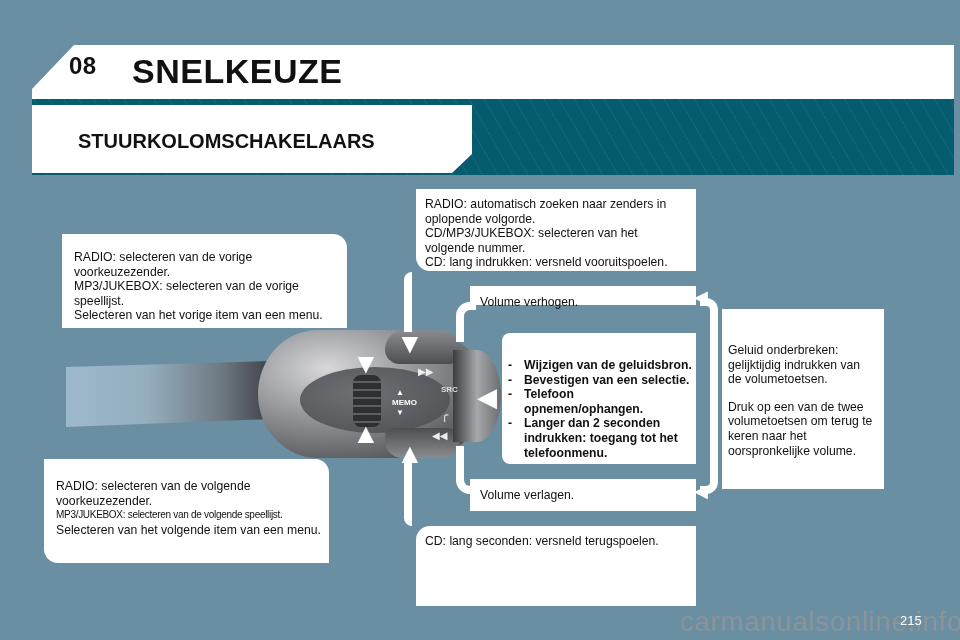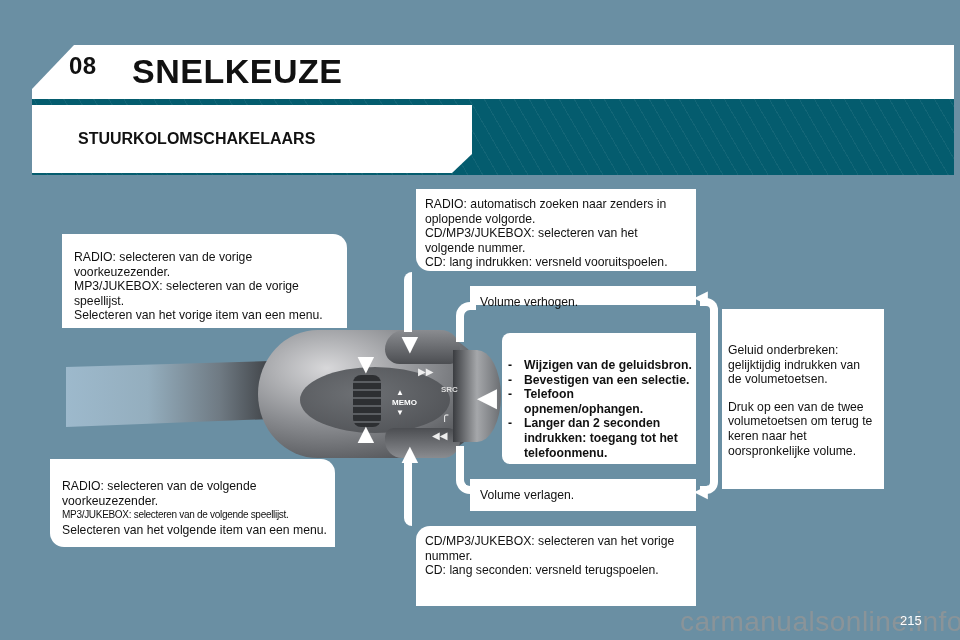--- a/index.html
+++ b/index.html
@@ -12,7 +12,7 @@
   .hdr-sub{left:32px;top:105px;width:440px;height:68px;background:#fff;clip-path:polygon(0 0,100% 0,100% 72%,420px 100%,0 100%);}
   .chap-num{left:69px;top:52px;font-size:24px;font-weight:bold;letter-spacing:0.5px;}
   .chap-title{left:132px;top:52px;font-size:34px;font-weight:bold;letter-spacing:0.5px;}
-  .sec-title{left:78px;top:130px;font-size:16px;font-weight:bold;}
+  .sec-title{left:78px;top:130px;font-size:20px;font-weight:bold;}
   
   .box{background:#fff;font-size:12.2px;line-height:14.6px;box-sizing:border-box;}
   .box p{margin:0;}

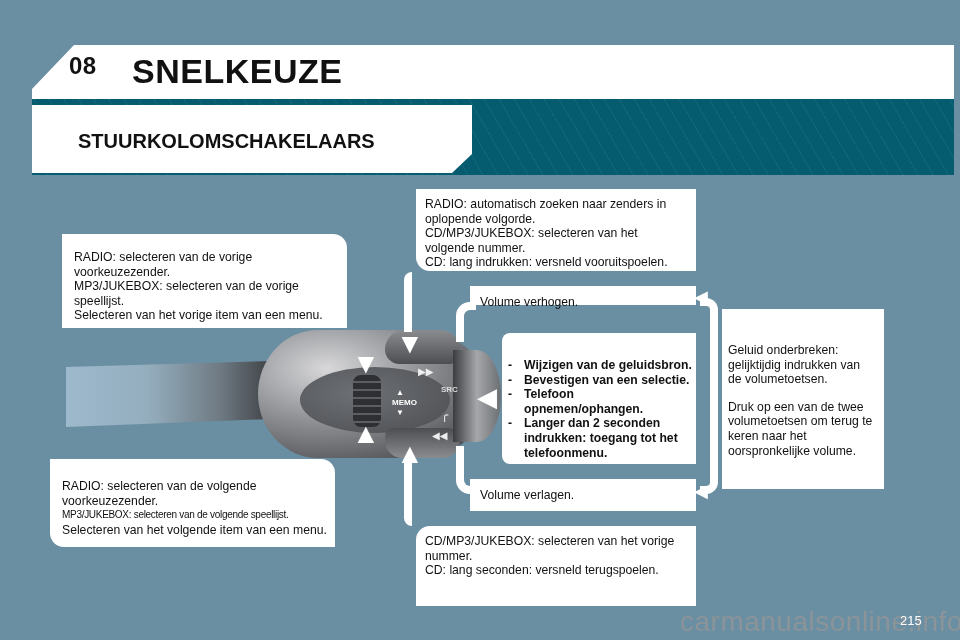--- a/index.html
+++ b/index.html
@@ -17,7 +17,7 @@
   .box{background:#fff;font-size:12.2px;line-height:14.6px;box-sizing:border-box;}
   .box p{margin:0;}
   .b-prev{left:62px;top:234px;width:285px;height:94px;padding:16px 8px 0 12px;border-radius:0 14px 0 0;}
-  .b-next{left:50px;top:459px;width:285px;height:88px;padding:20px 6px 8px 12px;border-radius:0 14px 0 14px;}
+  .b-next{left:44px;top:459px;width:285px;height:104px;padding:20px 6px 8px 12px;border-radius:0 14px 0 14px;}
   .b-seekup{left:416px;top:189px;width:280px;height:82px;padding:8px 6px 0 9px;border-radius:0 0 0 14px;}
   .b-seekdn{left:416px;top:526px;width:280px;height:80px;padding:8px 6px 0 9px;border-radius:14px 0 0 0;}
   .b-volup{left:470px;top:286px;width:226px;height:19px;padding:9px 8px 0 10px;}

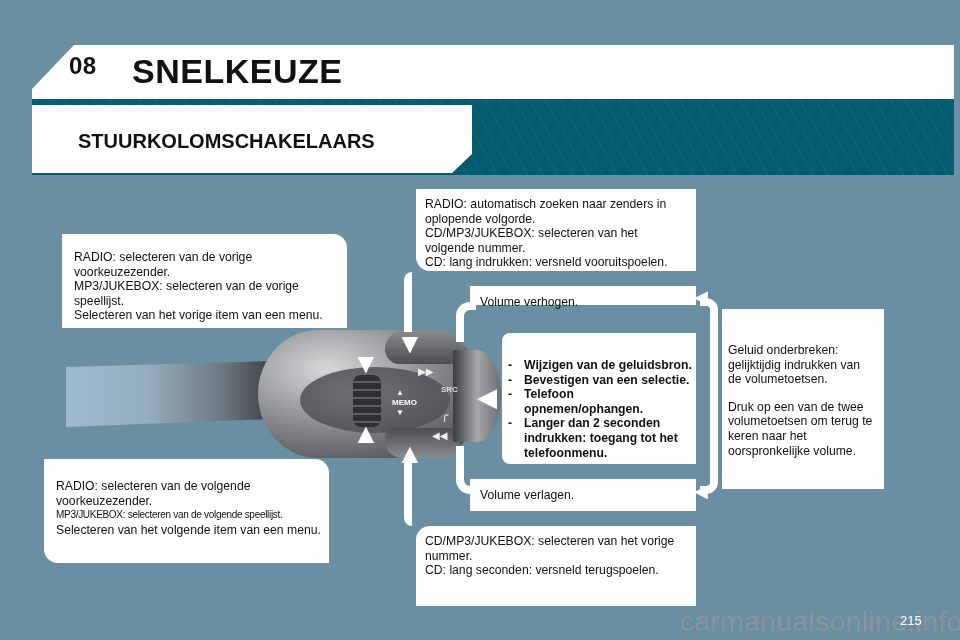--- a/index.html
+++ b/index.html
@@ -114,7 +114,6 @@
 </div>
 
 <div class="abs box b-seekdn">
-  <p>CD/MP3/JUKEBOX: selecteren van het vorige nummer.</p>
   <p>CD: lang seconden: versneld terugspoelen.</p>
 </div>
 

